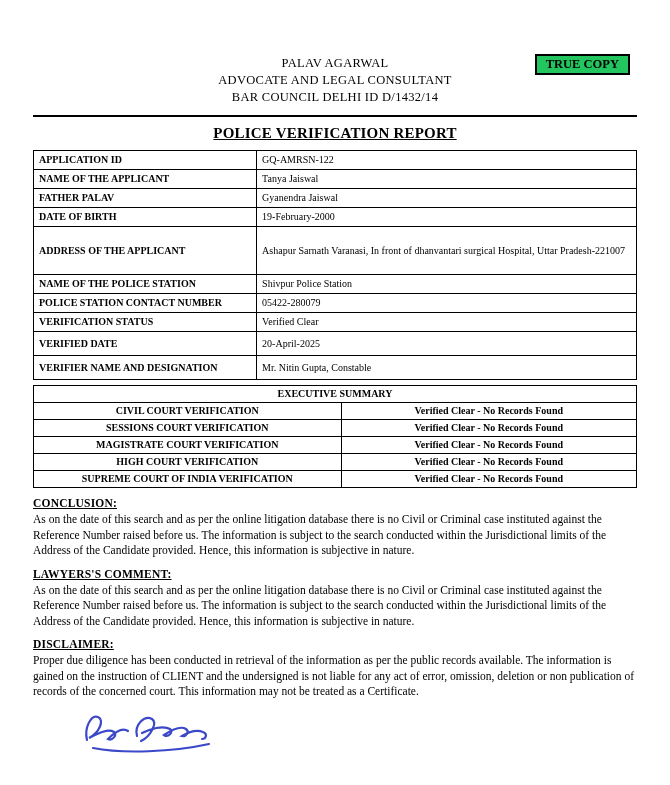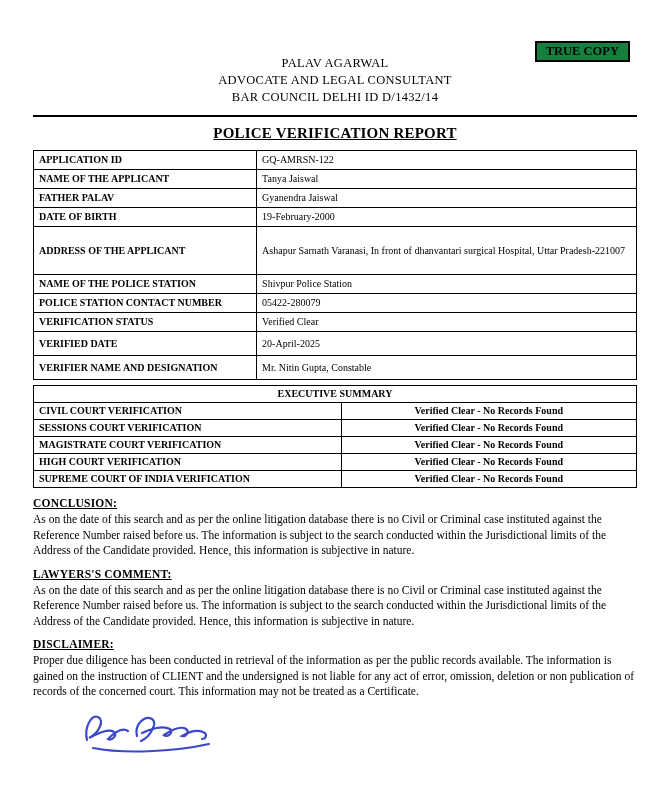--- a/index.html
+++ b/index.html
@@ -21,12 +21,12 @@
   .letterhead { text-align: center; font-size: 12.5px; line-height: 17px; letter-spacing: 0.3px; }
   .stamp {
     position: absolute;
-    top: 41px; right: 40px;
+    top: 54px; right: 40px;
     border: 2px solid #000;
     padding: 1px 9px;
     font-weight: bold;
     font-size: 12.5px;
-    background: #15803d;
+    background: #22c55e;
   }
   .rule {
     border: none;

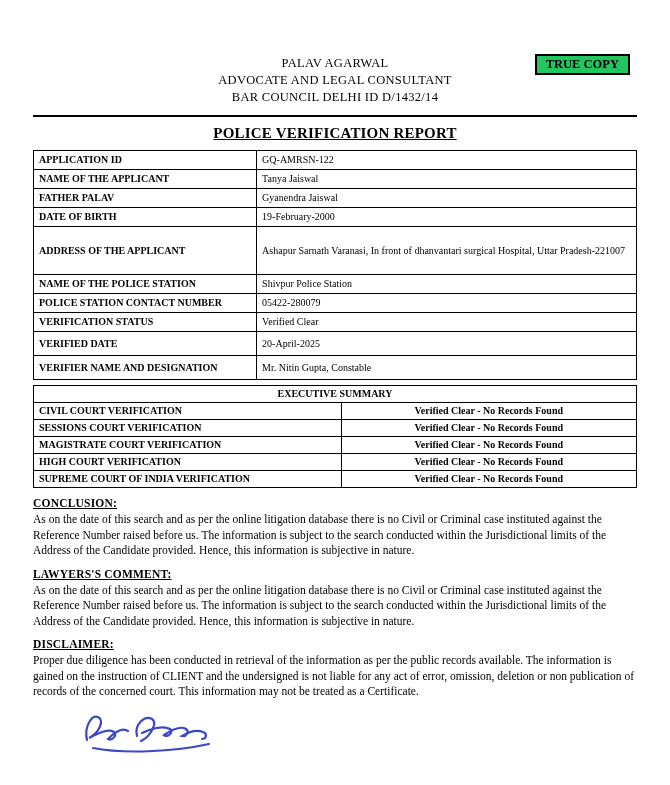--- a/index.html
+++ b/index.html
@@ -50,7 +50,7 @@
   .summary { margin-top: 5px; }
   .summary .hdr { text-align: center; font-weight: bold; padding: 1px 5px; }
   .summary td { padding: 1px 5px; font-weight: bold; }
-  .summary td.lbl { width: 51%; }
+  .summary td.lbl { width: 51%; text-align: center; }
   .summary td.val { text-align: center; }
   
   .section { margin-top: 9px; }

